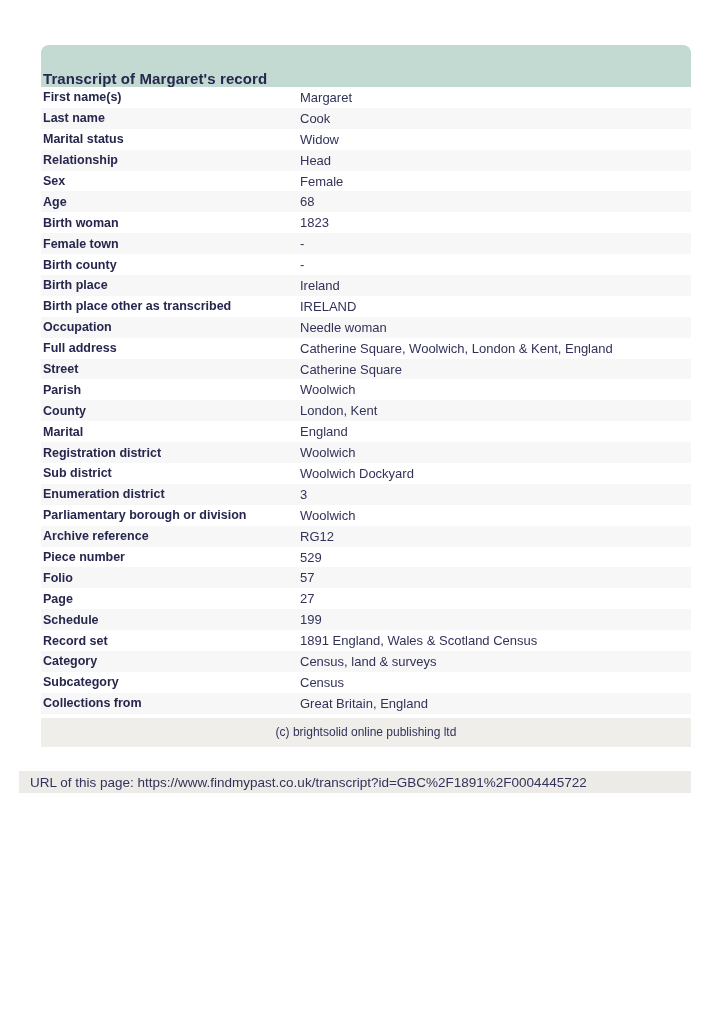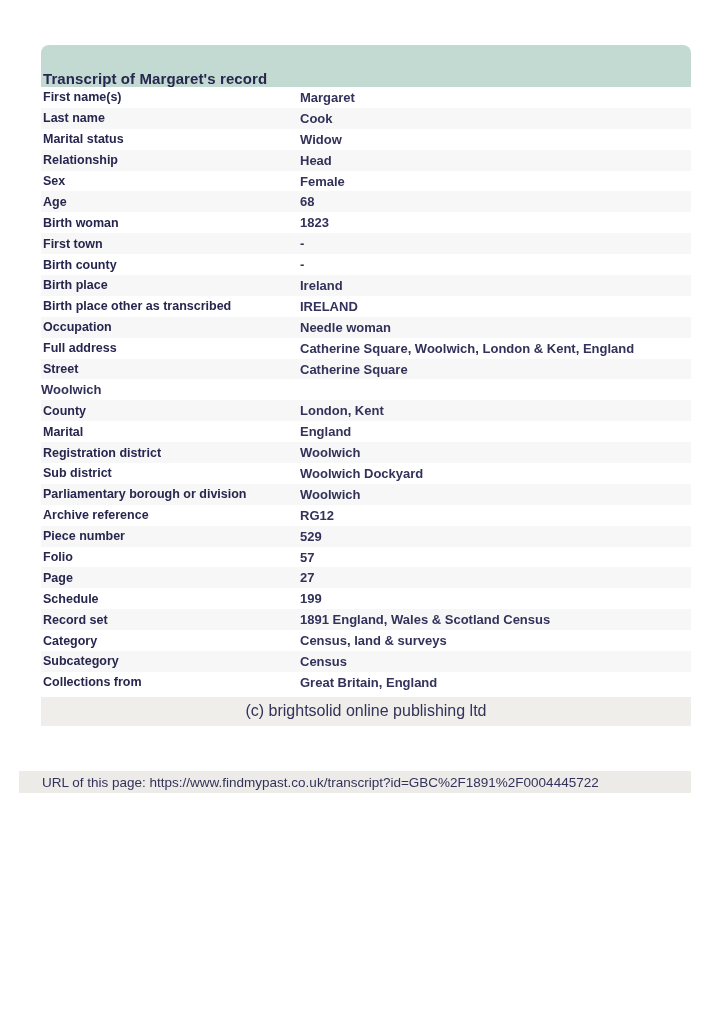--- a/index.html
+++ b/index.html
@@ -50,7 +50,7 @@
   .row .value {
     flex: 1;
     font-size: 13px;
-    font-weight: 700;
+    font-weight: 400;
     color: #32325a;
     white-space: nowrap;
   }

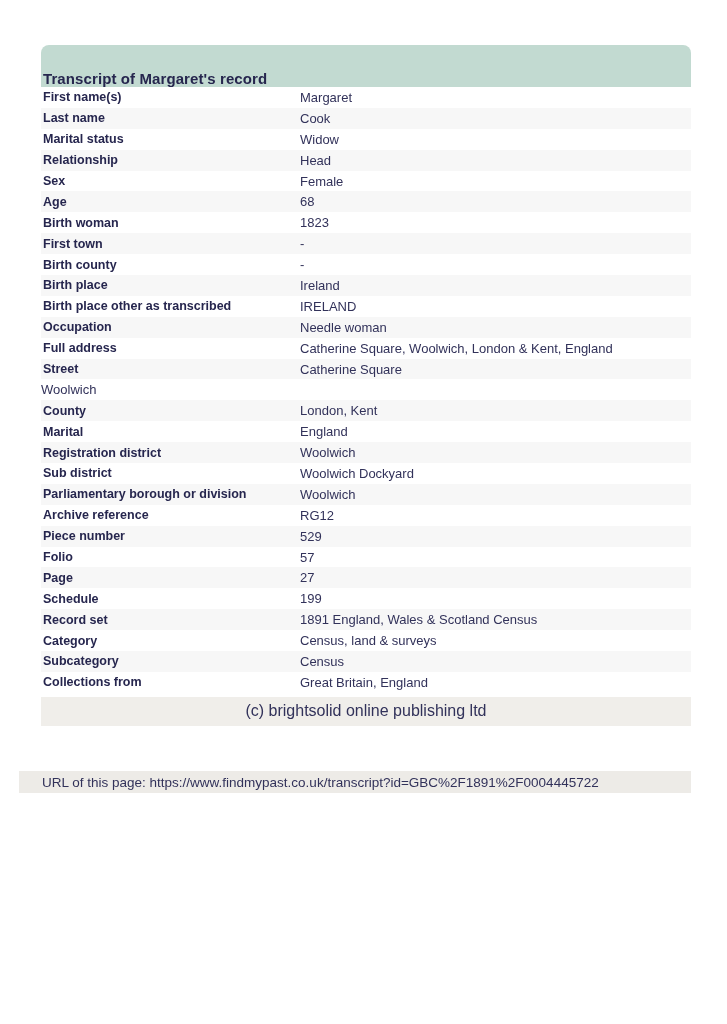--- a/index.html
+++ b/index.html
@@ -126,7 +126,7 @@
         </div>
 
         <div class="row">
-          <div class="label">First town</div>
+          <div class="label">Female town</div>
           <div class="value">-</div>
         </div>
 

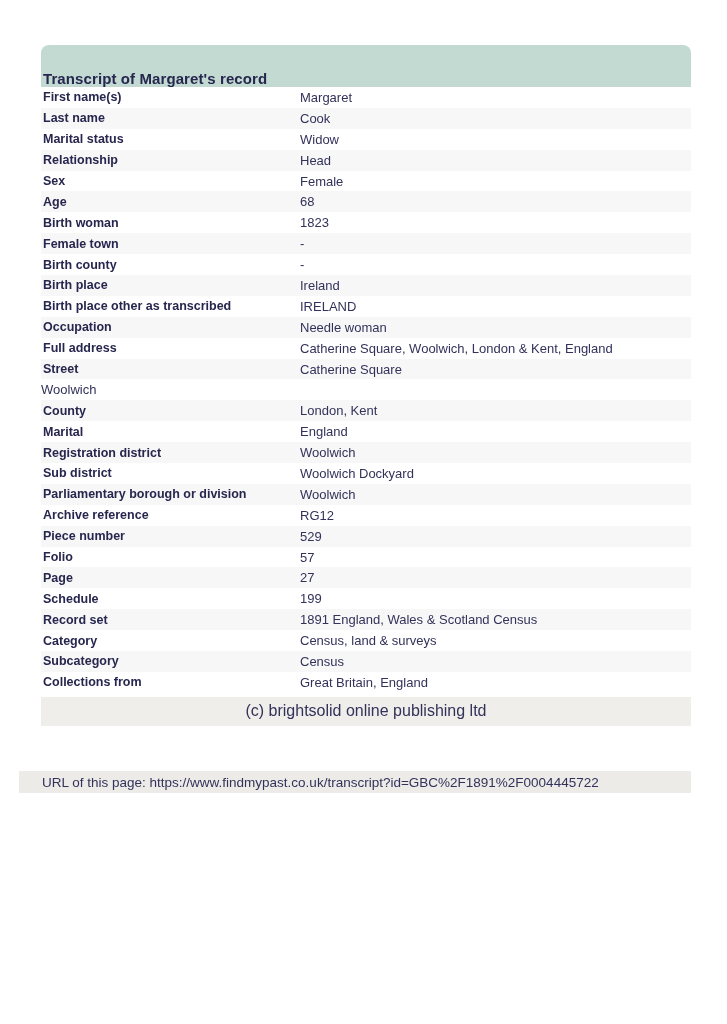--- a/index.html
+++ b/index.html
@@ -161,6 +161,7 @@
         </div>
 
         <div class="row">
+          <div class="label">Parish</div>
           <div class="value">Woolwich</div>
         </div>
 

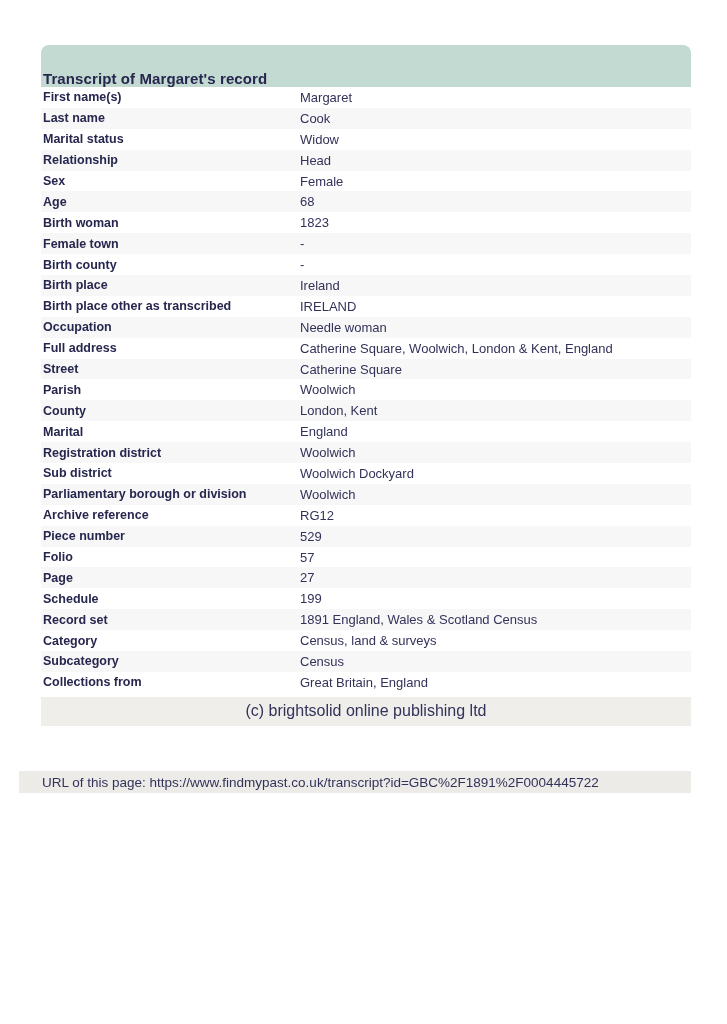--- a/index.html
+++ b/index.html
@@ -185,6 +185,10 @@
           <div class="value">Woolwich Dockyard</div>
         </div>
 
+        <div class="row">
+          <div class="label">Enumeration district</div>
+          <div class="value">3</div>
+        </div>
 
         <div class="row">
           <div class="label">Parliamentary borough or division</div>

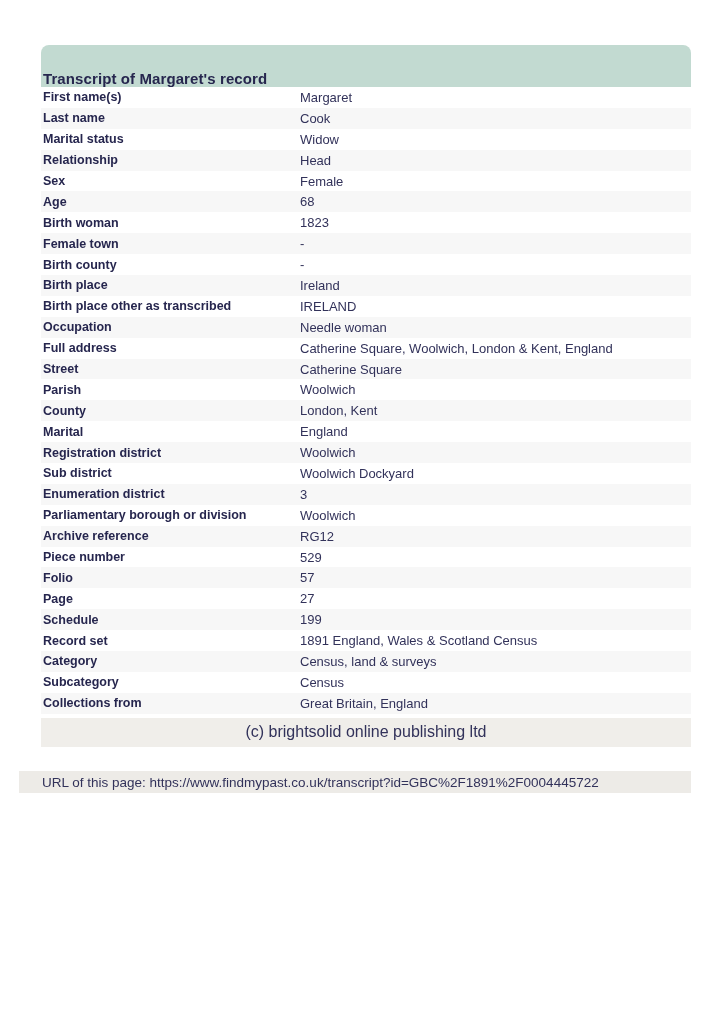--- a/index.html
+++ b/index.html
@@ -61,7 +61,7 @@
     display: flex;
     align-items: center;
     justify-content: center;
-    font-size: 16px;
+    font-size: 12px;
     color: #32325a;
   }
   .url-row {

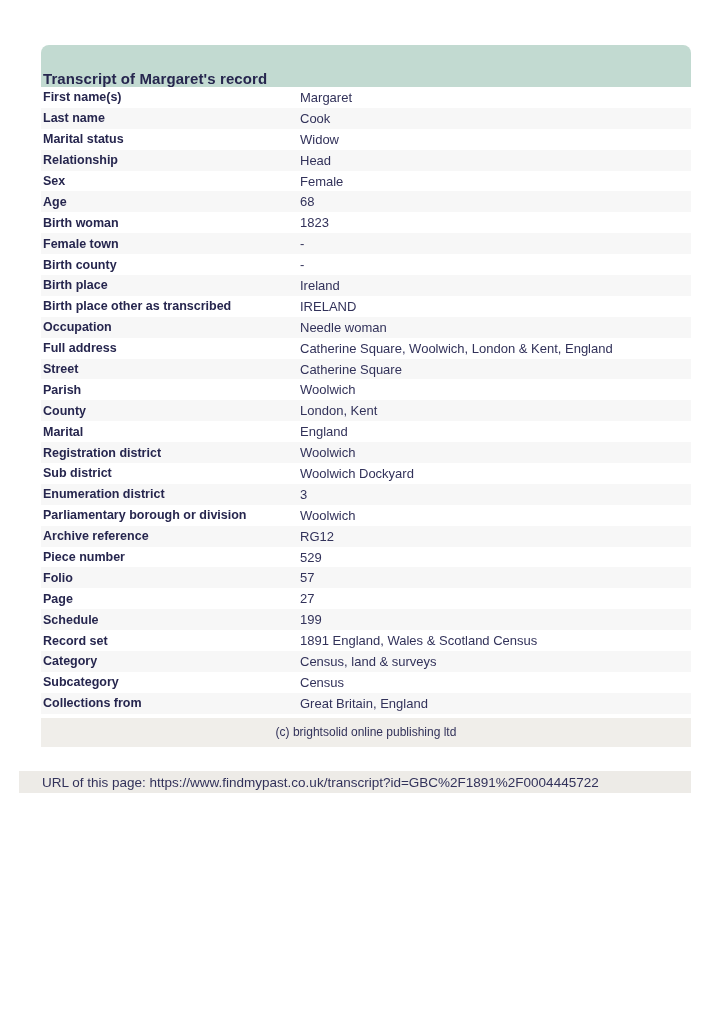--- a/index.html
+++ b/index.html
@@ -71,7 +71,7 @@
     background: #edebe7;
     display: flex;
     align-items: center;
-    padding-left: 23px;
+    padding-left: 11px;
     font-size: 13.5px;
     color: #32325a;
     white-space: nowrap;

